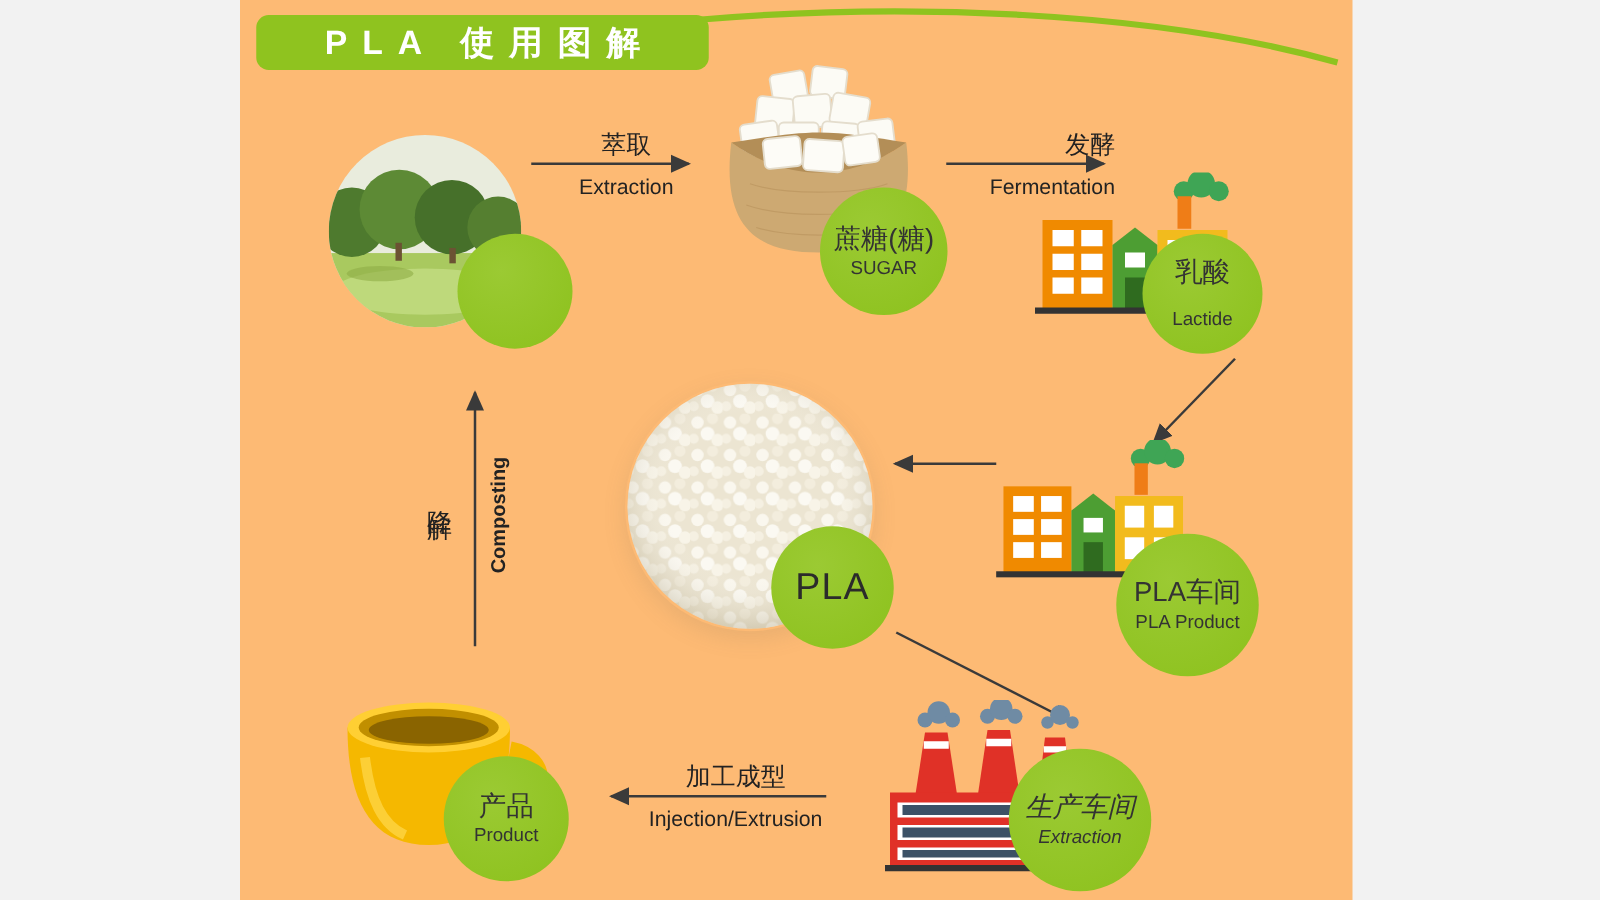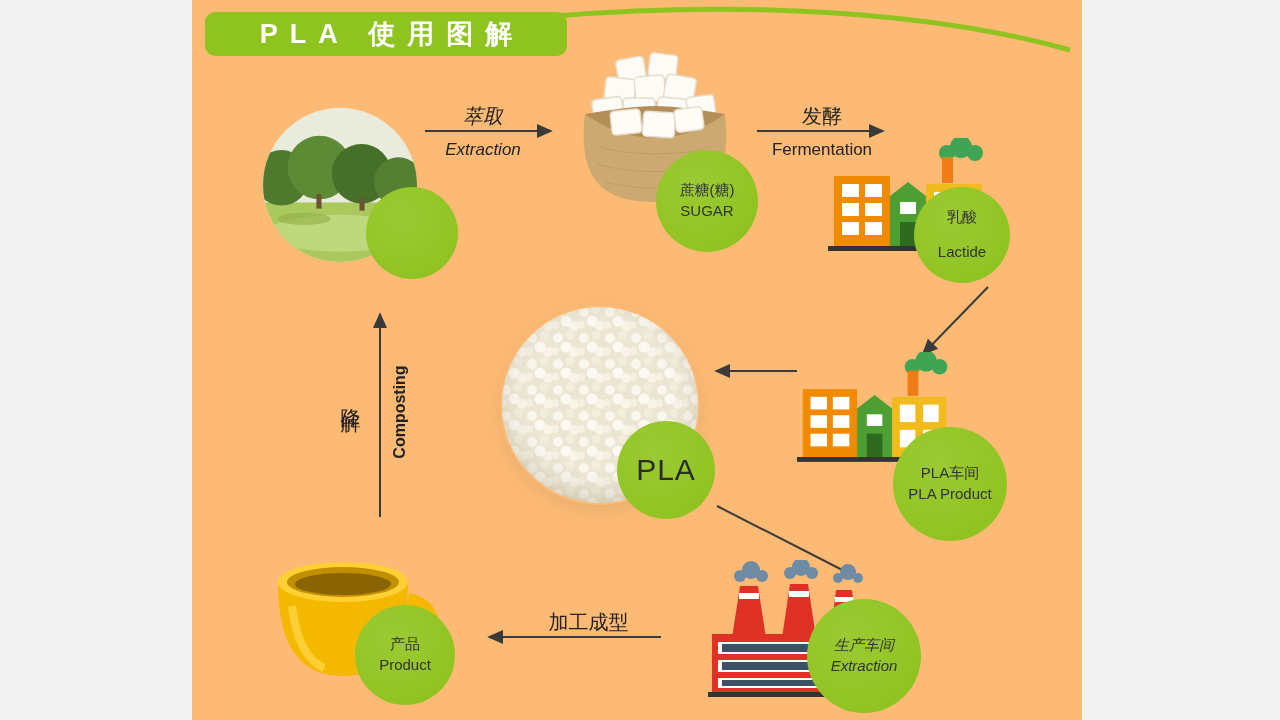--- a/index.html
+++ b/index.html
@@ -99,7 +99,7 @@
   </div>
   <div class="gcircle" style="left:366px;top:187px;width:92px;height:92px;"></div>
 
-  <div class="hlabel" style="left:418px;top:104px;width:130px;font-style:italic;">
+  <div class="hlabel" style="left:436px;top:104px;width:130px;">
     <span class="zh">萃取</span>
     <span class="en">Extraction</span>
   </div>

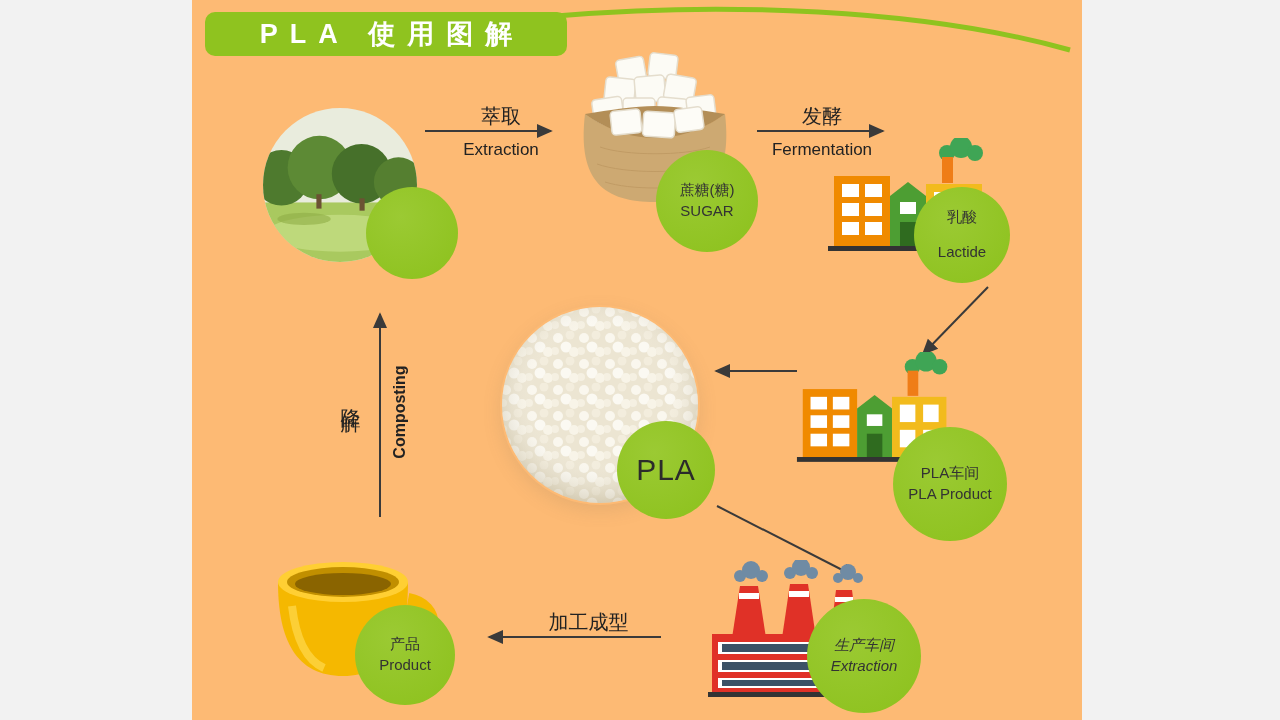--- a/index.html
+++ b/index.html
@@ -136,7 +136,7 @@
     <span class="en">SUGAR</span>
   </div>
 
-  <div class="hlabel" style="left:752px;top:104px;width:140px;">
+  <div class="hlabel" style="left:752px;top:104px;width:140px;align-items:flex-end;">
     <span class="zh">发酵</span>
     <span class="en">Fermentation</span>
   </div>

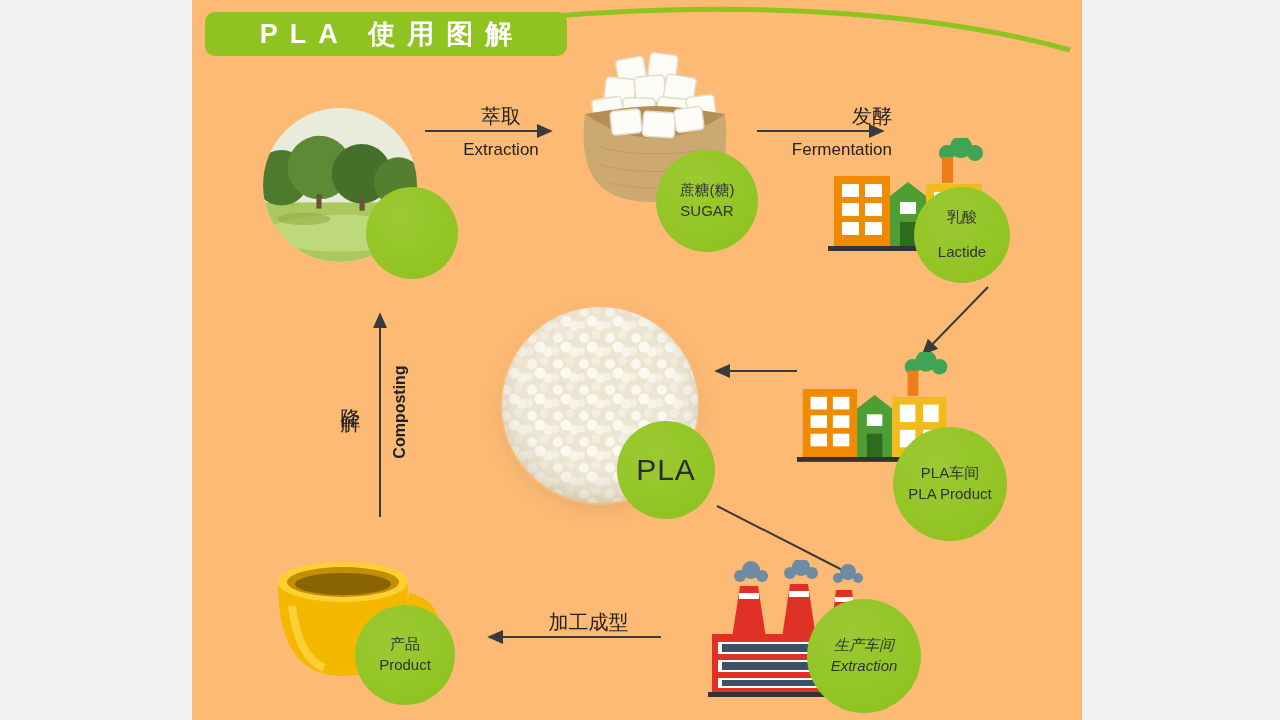--- a/index.html
+++ b/index.html
@@ -26,7 +26,7 @@
     display:flex;flex-direction:column;align-items:center;justify-content:center;
     color:#333;text-align:center;line-height:1.25;
   }
-  .gcircle .zh{font-size:15px;}
+  .gcircle .zh{font-size:22px;}
   .gcircle .en{font-size:15px;margin-top:2px;}
 
   .hlabel{position:absolute;display:flex;flex-direction:column;gap:11px;text-align:center;color:#222;}

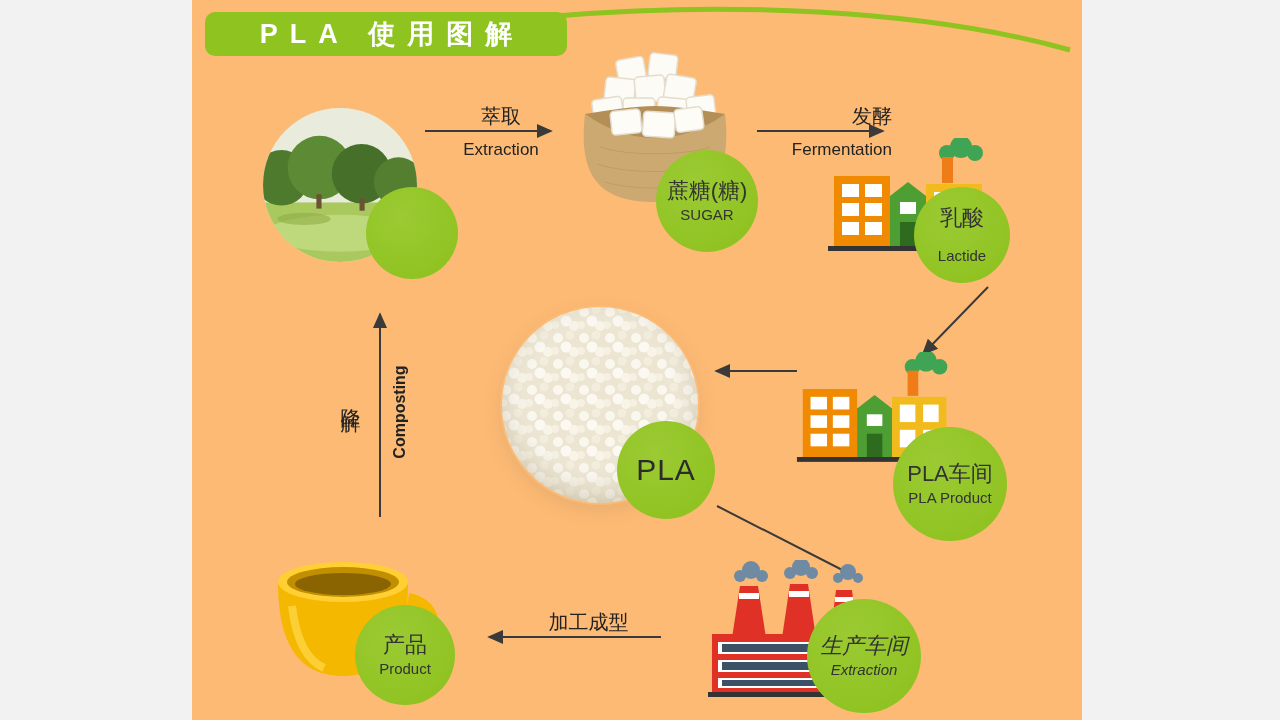--- a/index.html
+++ b/index.html
@@ -275,6 +275,7 @@
 
   <div class="hlabel" style="left:496px;top:610px;width:185px;">
     <span class="zh">加工成型</span>
+    <span class="en">Injection/Extrusion</span>
   </div>
 
   <div class="illus" style="left:262px;top:548px;width:185px;height:150px;">

